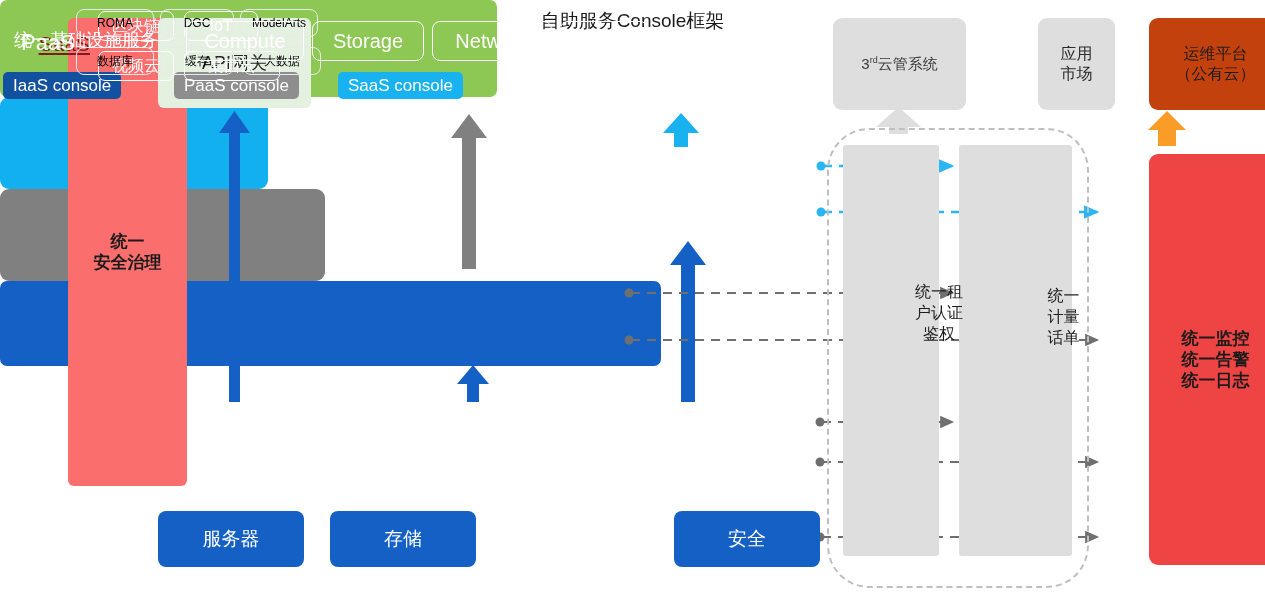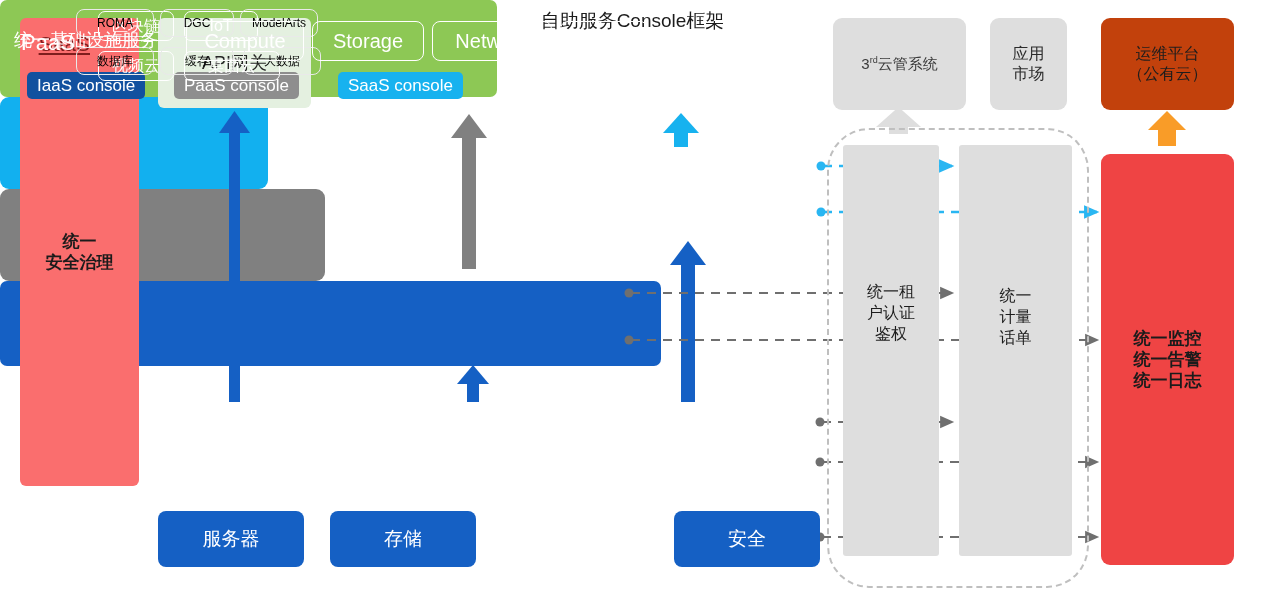--- a/index.html
+++ b/index.html
@@ -9,7 +9,7 @@
 
   .box{position:absolute;box-sizing:border-box;display:flex;align-items:center;
        justify-content:center;text-align:center;border-radius:8px;}
-  .vtext{white-space:pre-line;line-height:1.25;}
+  .vtext{white-space:pre-line;line-height:1.25;margin-left:48px;}
 
   
   #security-col{left:20px;top:18px;width:119px;height:468px;background:#fa6e6e;

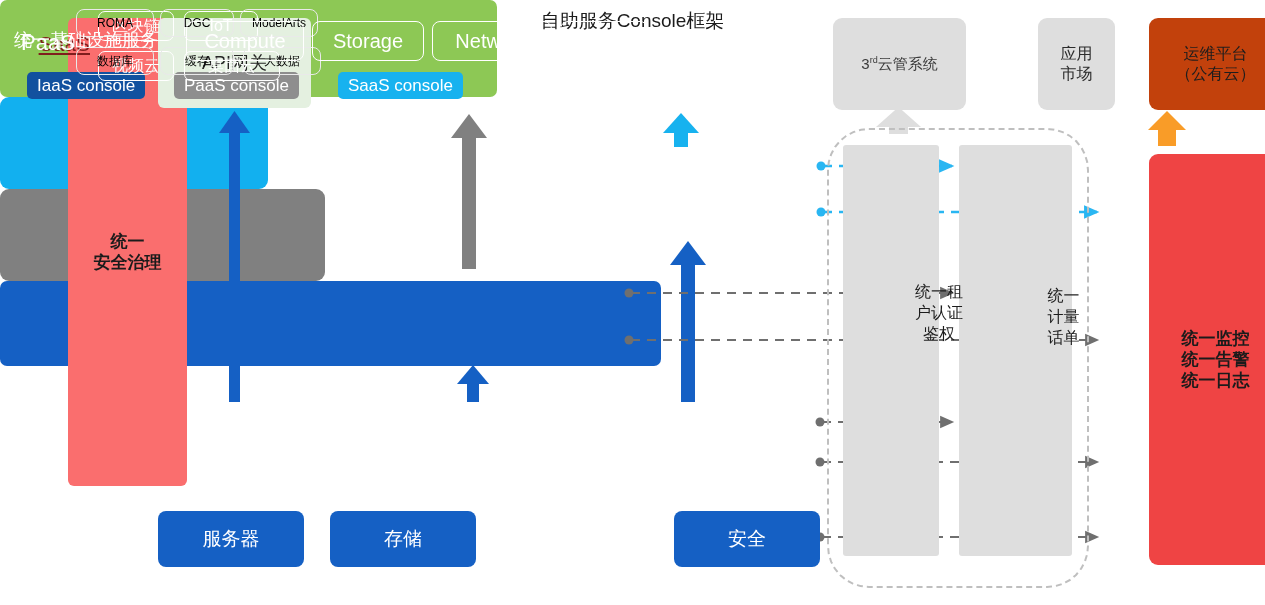--- a/index.html
+++ b/index.html
@@ -26,7 +26,7 @@
   .console-chip{position:absolute;top:72px;height:27px;border-radius:5px;display:flex;
       align-items:center;justify-content:center;color:#fff;font-size:17px;white-space:nowrap;
       padding:0 10px;box-sizing:border-box;}
-  #chip-iaas{left:27px;background:#12519f;}
+  #chip-iaas{left:3px;background:#12519f;}
   #chip-paas{left:174px;background:#8e8e8e;}
   #chip-saas{left:338px;background:#17b2ef;}
 

